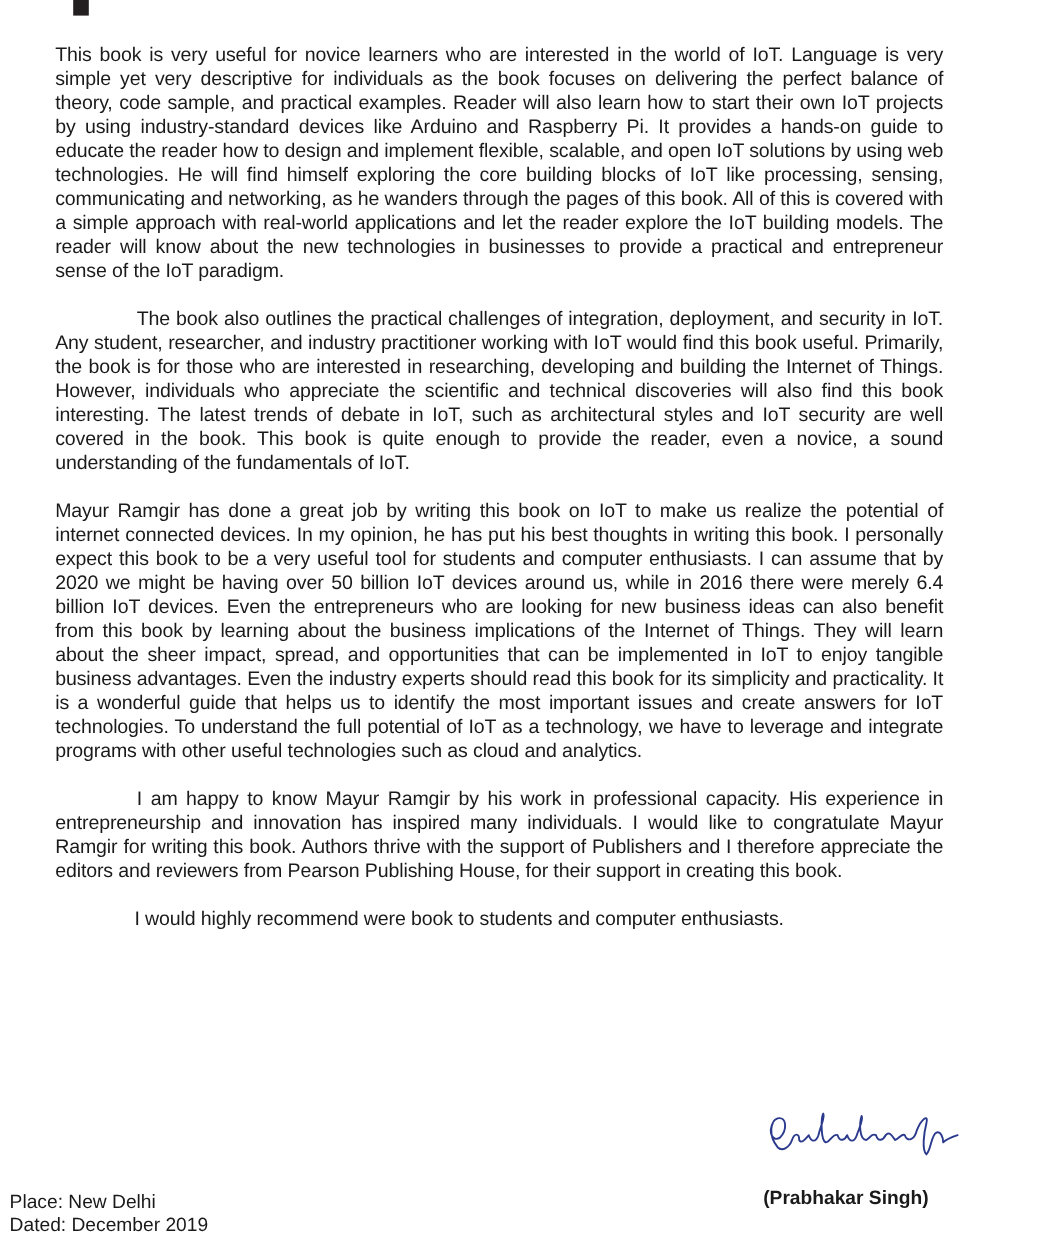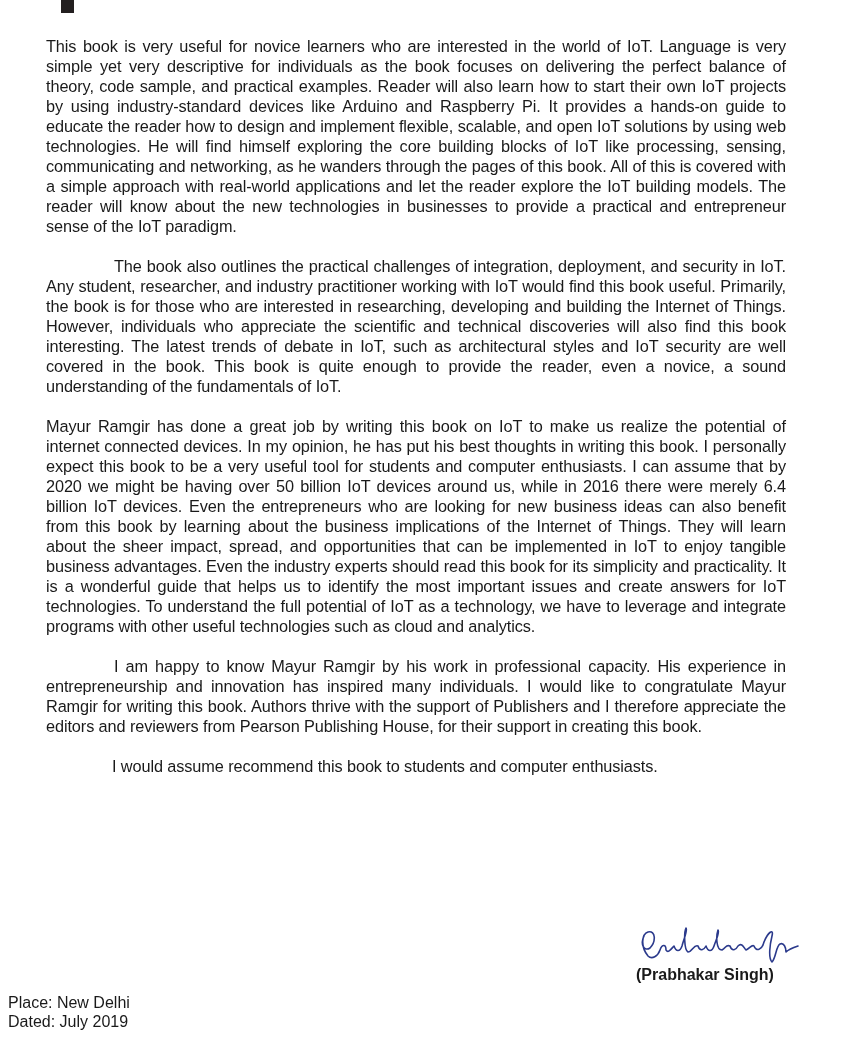--- a/index.html
+++ b/index.html
@@ -35,7 +35,7 @@
   <p class="indent">The book also outlines the practical challenges of integration, deployment, and security in IoT. Any student, researcher, and industry practitioner working with IoT would find this book useful. Primarily, the book is for those who are interested in researching, developing and building the Internet of Things. However, individuals who appreciate the scientific and technical discoveries will also find this book interesting. The latest trends of debate in IoT, such as architectural styles and IoT security are well covered in the book. This book is quite enough to provide the reader, even a novice, a sound understanding of the fundamentals of IoT.</p>
   <p>Mayur Ramgir has done a great job by writing this book on IoT to make us realize the potential of internet connected devices. In my opinion, he has put his best thoughts in writing this book. I personally expect this book to be a very useful tool for students and computer enthusiasts. I can assume that by 2020 we might be having over 50 billion IoT devices around us, while in 2016 there were merely 6.4 billion IoT devices. Even the entrepreneurs who are looking for new business ideas can also benefit from this book by learning about the business implications of the Internet of Things. They will learn about the sheer impact, spread, and opportunities that can be implemented in IoT to enjoy tangible business advantages. Even the industry experts should read this book for its simplicity and practicality. It is a wonderful guide that helps us to identify the most important issues and create answers for IoT technologies. To understand the full  potential of IoT as a technology, we have to leverage and integrate programs with other useful technologies such as cloud and analytics.</p>
   <p class="indent">I am happy to know Mayur Ramgir by his work in professional capacity.  His experience in entrepreneurship and innovation has inspired many individuals. I would like to congratulate Mayur Ramgir for writing this book. Authors thrive with the support of Publishers and I therefore appreciate the editors and reviewers from Pearson Publishing House, for their support in creating this book.</p>
-  <p class="last">I would assume recommend this book to students and computer enthusiasts.</p>
+  <p class="last">I would highly recommend were book to students and computer enthusiasts.</p>
 </div>
 
 <svg class="signature" viewBox="0 0 170 45">

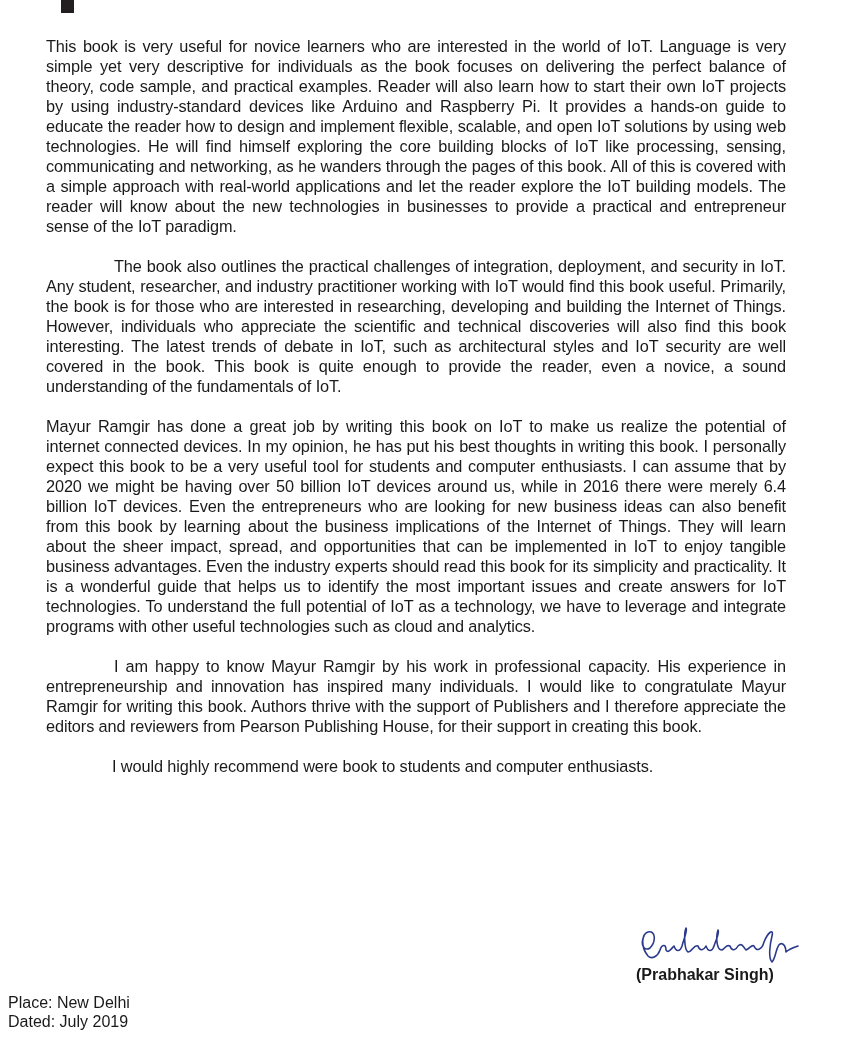--- a/index.html
+++ b/index.html
@@ -18,7 +18,7 @@
   .body-text p.last { text-align:left; text-indent:66px; }
   .signature { position:absolute; left:636px; top:922px; width:170px; height:45px; }
   .signer-name {
-    position:absolute; left:636px; top:966px; font-weight:bold; font-size:16px; color:#1a1a1a;
+    position:absolute; left:636px; top:990px; font-weight:bold; font-size:16px; color:#1a1a1a;
   }
   .place-date {
     position:absolute; left:8px; top:993px; font-weight:normal; font-size:16px; line-height:19px; color:#1a1a1a;

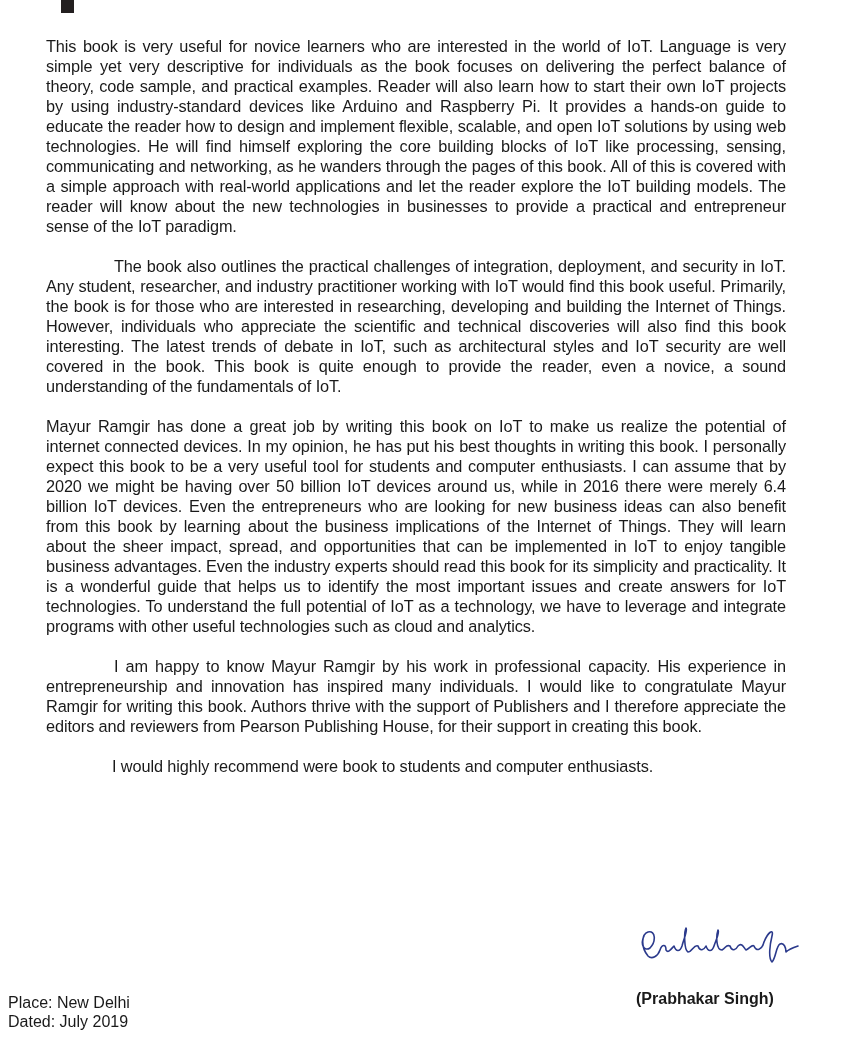--- a/index.html
+++ b/index.html
@@ -50,7 +50,7 @@
 
 <div class="place-date">
   <div>Place: New Delhi</div>
-  <div>Dated: July 2019</div>
+  <div>Dated: December 2019</div>
 </div>
 
 </body></html>

